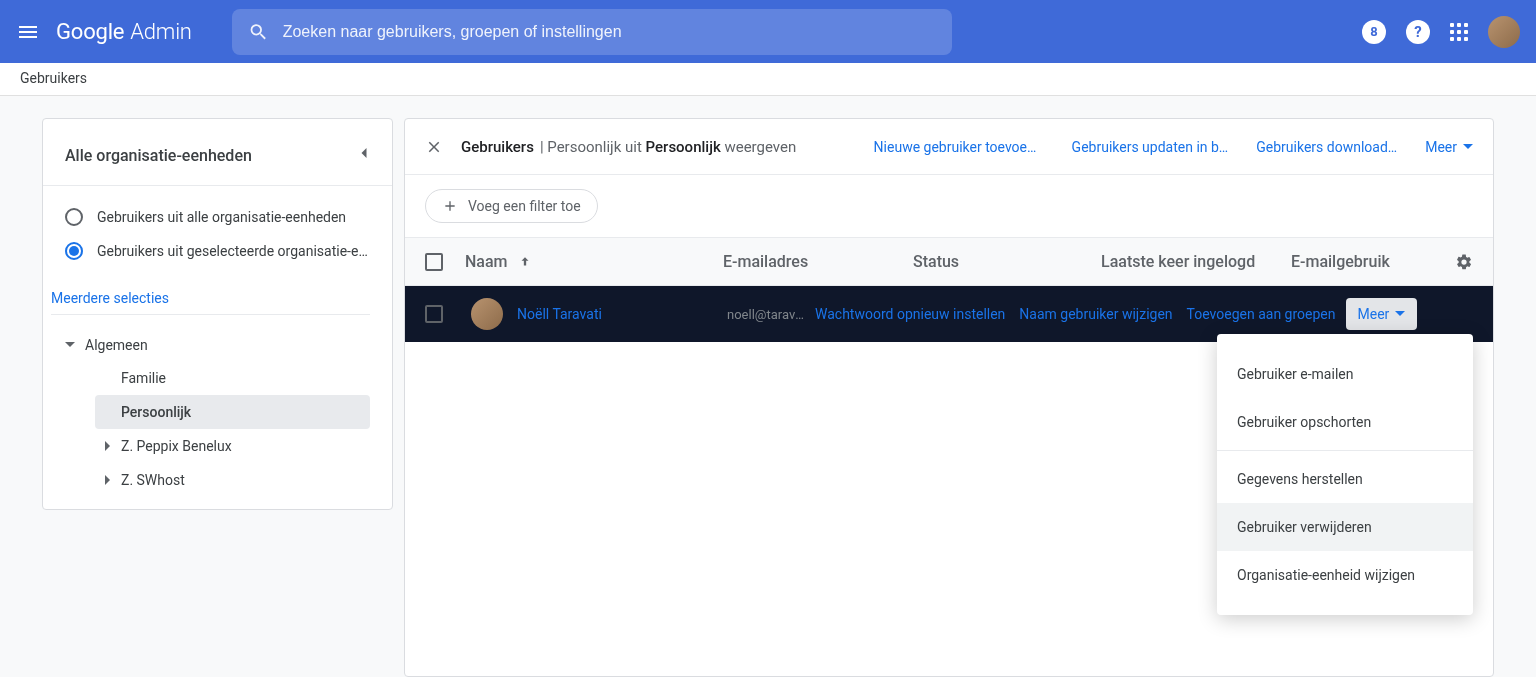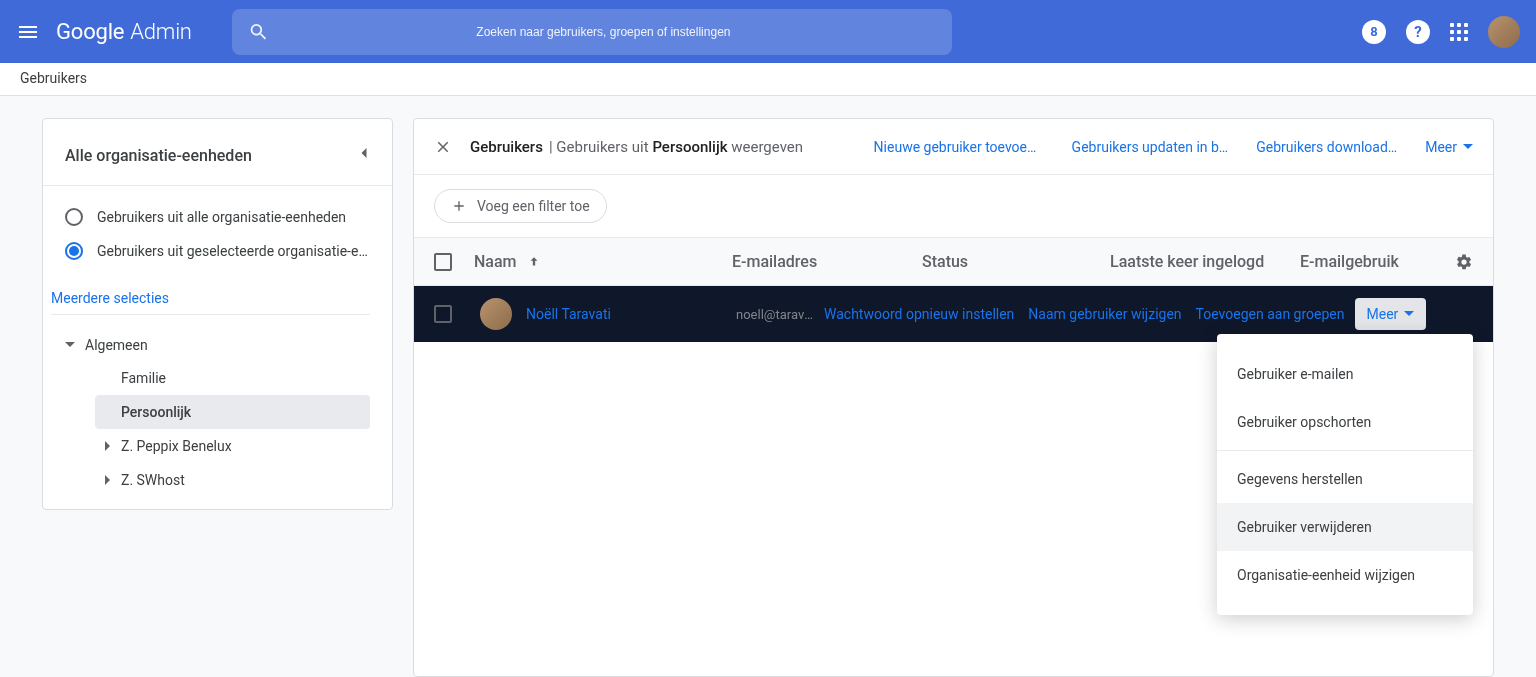--- a/index.html
+++ b/index.html
@@ -13,7 +13,7 @@
   .logo-admin { font-weight: 300; margin-left: 6px; }
   .search-wrap { margin-left: 40px; flex: 0 0 720px; height: 46px; background: rgba(255,255,255,0.18); border-radius: 8px; display: flex; align-items: center; padding: 0 16px; }
   .search-wrap svg { width: 22px; height: 22px; fill: #fff; opacity: 0.9; }
-  .search-input { background: transparent; border: none; outline: none; color: #fff; font-size: 12px; margin-left: 2px; width: 100%; text-align: center; }
+  .search-input { background: transparent; border: none; outline: none; color: #fff; font-size: 16px; margin-left: 14px; width: 100%; }
   .search-input::placeholder { color: rgba(255,255,255,0.9); }
   .topbar-spacer { flex: 1; }
   .topbar-icons { display: flex; align-items: center; gap: 20px; }

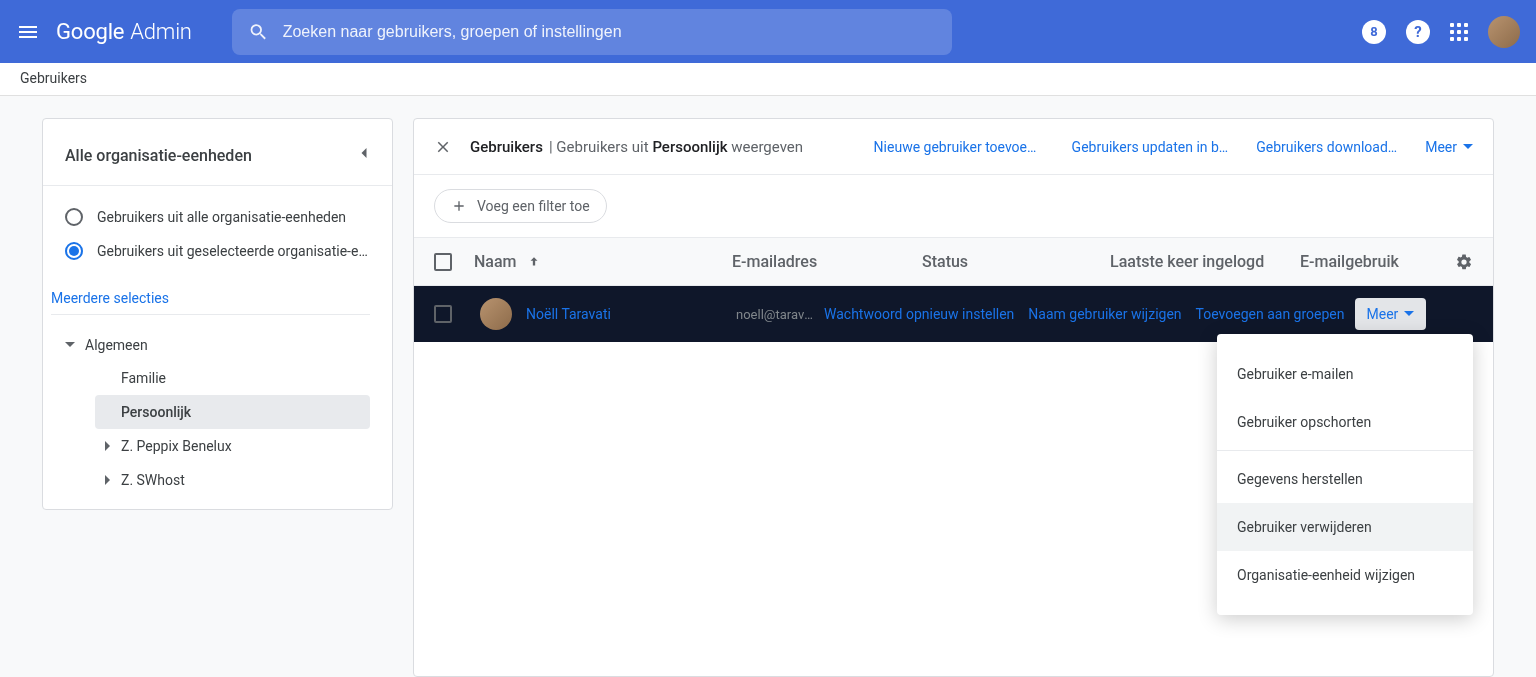--- a/index.html
+++ b/index.html
@@ -28,7 +28,7 @@
   .breadcrumb-row span { margin-top: -2px; }
 
   
-  .main { display: flex; padding: 22px 0 0 42px; gap: 20px; height: calc(677px - 63px - 33px); background: #f8f9fa; }
+  .main { display: flex; padding: 22px 0 0 42px; gap: 11px; height: calc(677px - 63px - 33px); background: #f8f9fa; }
 
   
   .sidebar { width: 351px; background: #fff; border: 1px solid #dadce0; border-radius: 4px; padding: 18px 0 12px 0; height: fit-content; }

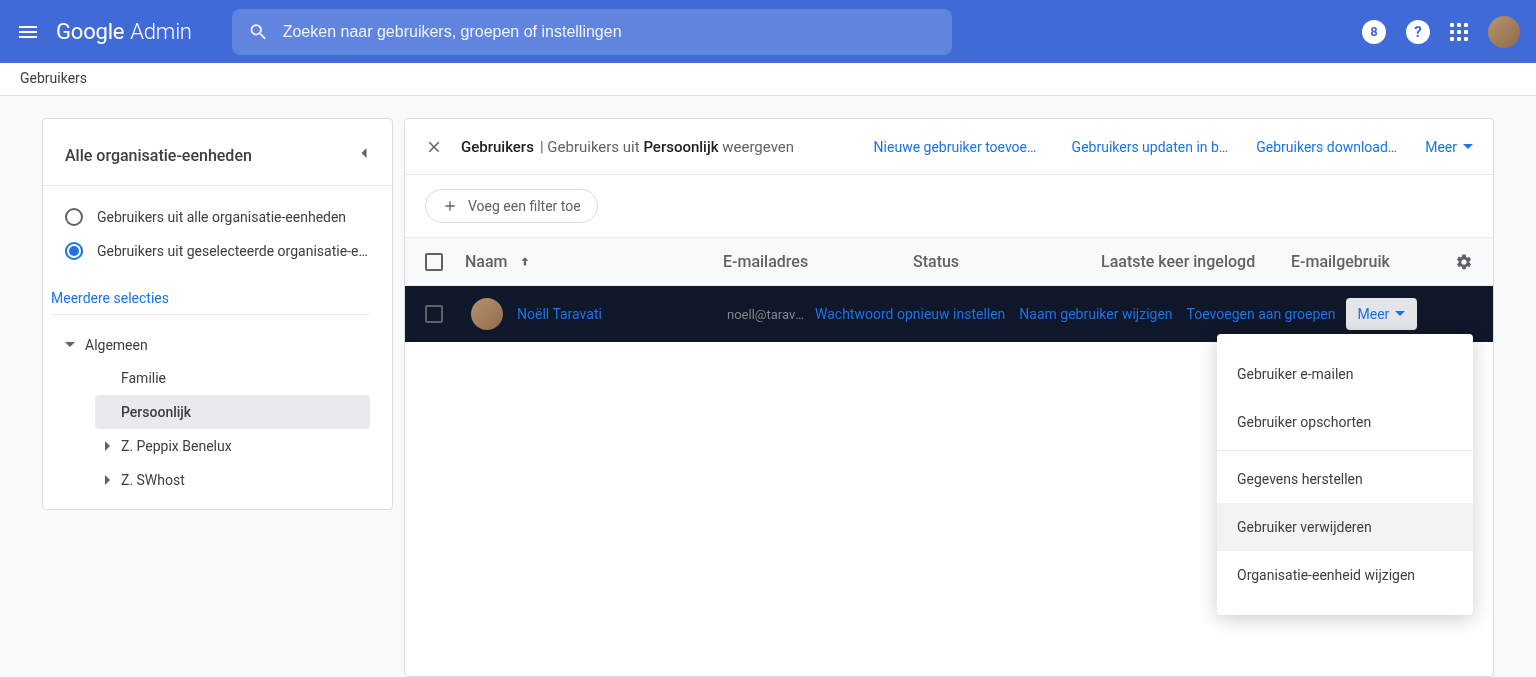--- a/index.html
+++ b/index.html
@@ -209,7 +209,7 @@
       </span>
       <div class="header-title">
         <span class="strong">Gebruikers</span>
-        <span><span> | </span><span>Gebruikers uit </span><span class="strong">Persoonlijk</span><span> weergeven</span></span>
+        <span><span> | </span><span>Persoonlijk uit </span><span class="strong">Persoonlijk</span><span> weergeven</span></span>
       </div>
       <div class="header-spacer"></div>
       <div class="header-links">

